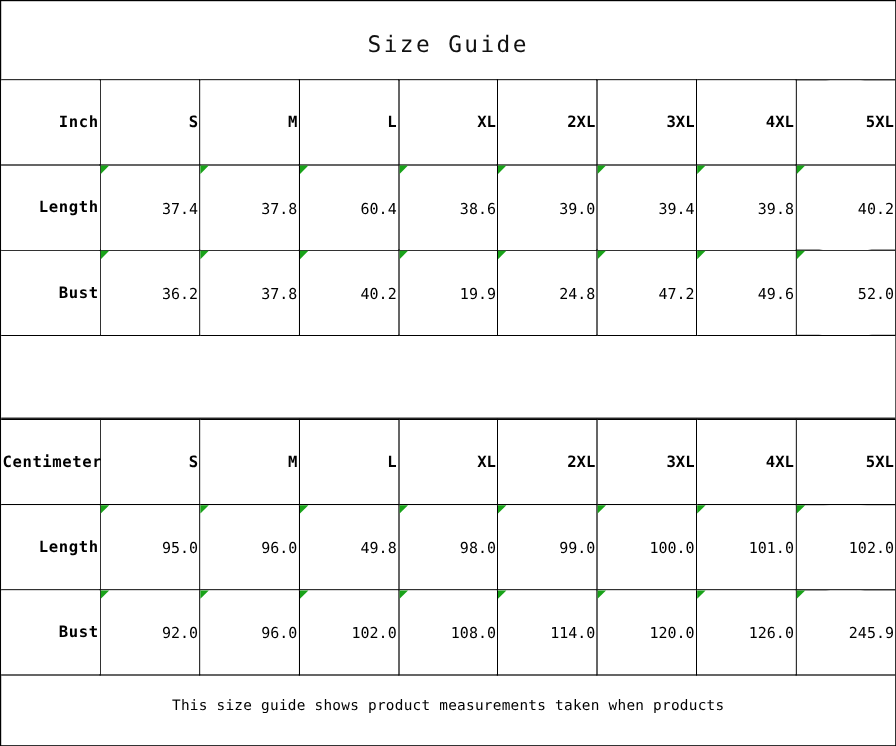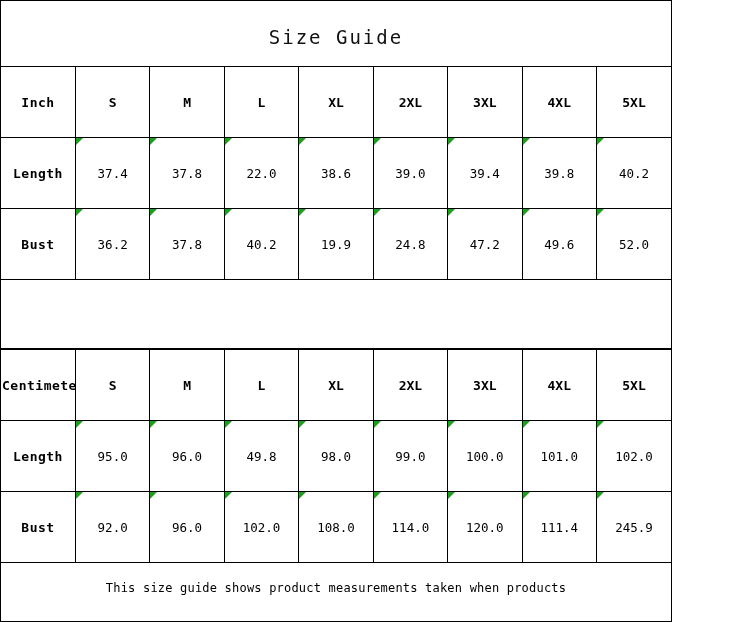--- a/index.html
+++ b/index.html
@@ -16,7 +16,7 @@
   }
   .page {
     position: relative;
-    width: 672px;
+    width: 747px;
     height: 622px;
     box-sizing: border-box;
     border: 1px solid #000000;

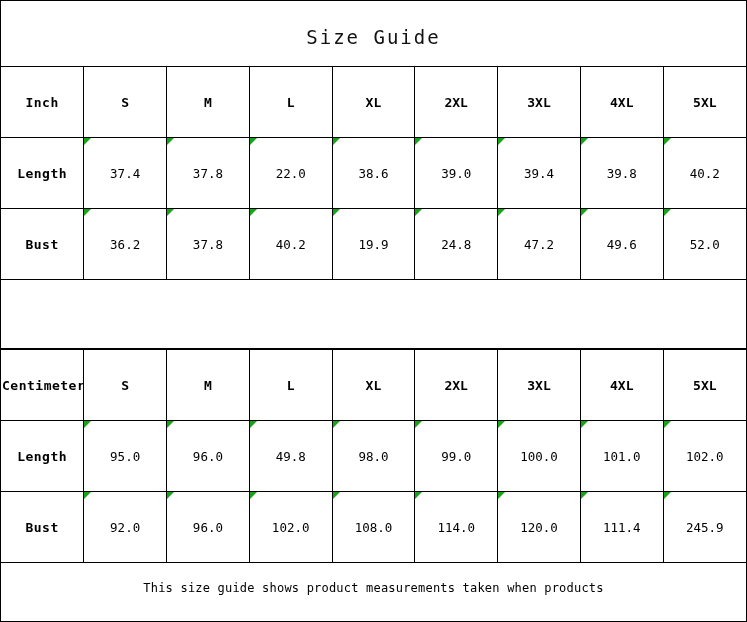--- a/index.html
+++ b/index.html
@@ -40,7 +40,7 @@
     border-top: 1px solid #000000;
     border-bottom: 1px solid #000000;
     border-right: 1px solid #000000;
-    text-align: center;
+    text-align: right;
     vertical-align: middle;
     font-size: 12.5px;
     position: relative;

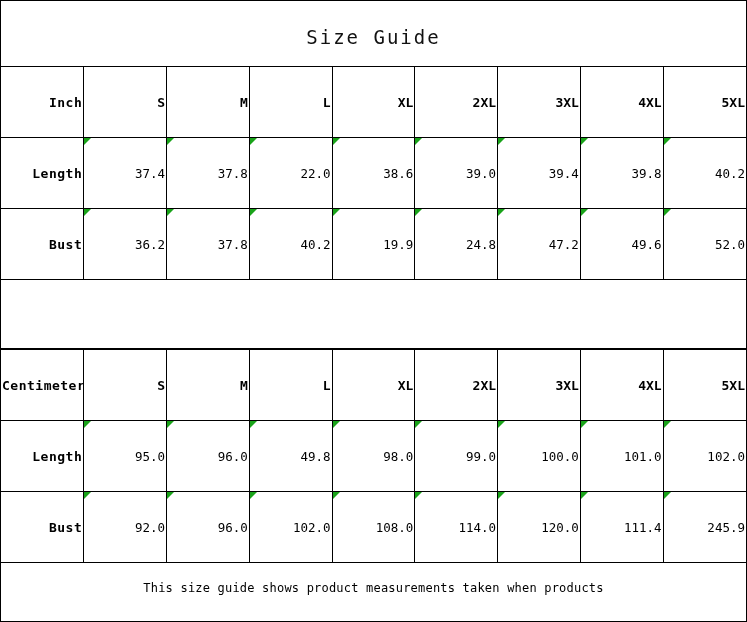--- a/index.html
+++ b/index.html
@@ -108,7 +108,7 @@
       <td class="rowhead">Length</td>
       <td class="mark">37.4</td>
       <td class="mark">37.8</td>
-      <td class="mark">22.0</td>
+      <td class="mark">60.4</td>
       <td class="mark">38.6</td>
       <td class="mark">39.0</td>
       <td class="mark">39.4</td>

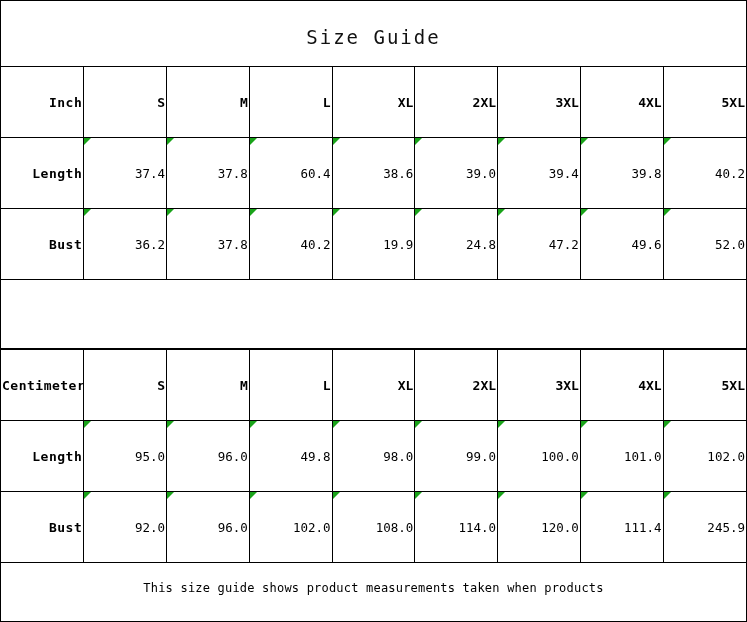--- a/index.html
+++ b/index.html
@@ -163,7 +163,7 @@
       <td class="mark">108.0</td>
       <td class="mark">114.0</td>
       <td class="mark">120.0</td>
-      <td class="mark">111.4</td>
+      <td class="mark">126.0</td>
       <td class="mark">245.9</td>
     </tr>
   </tbody>

